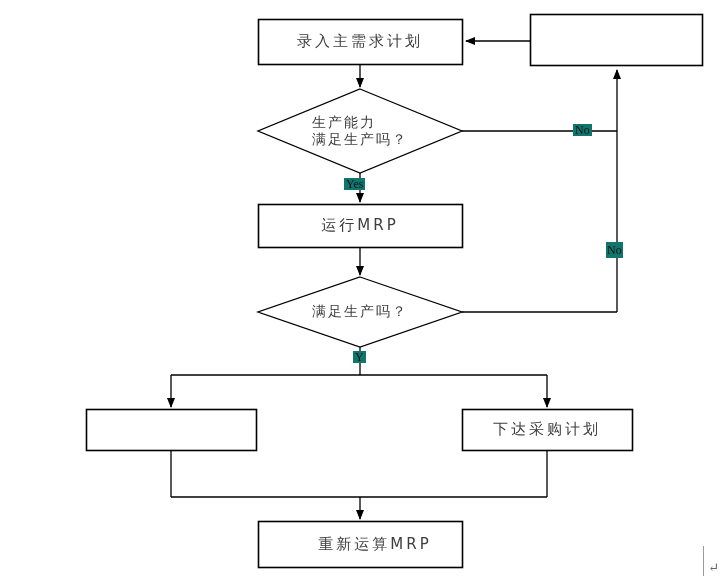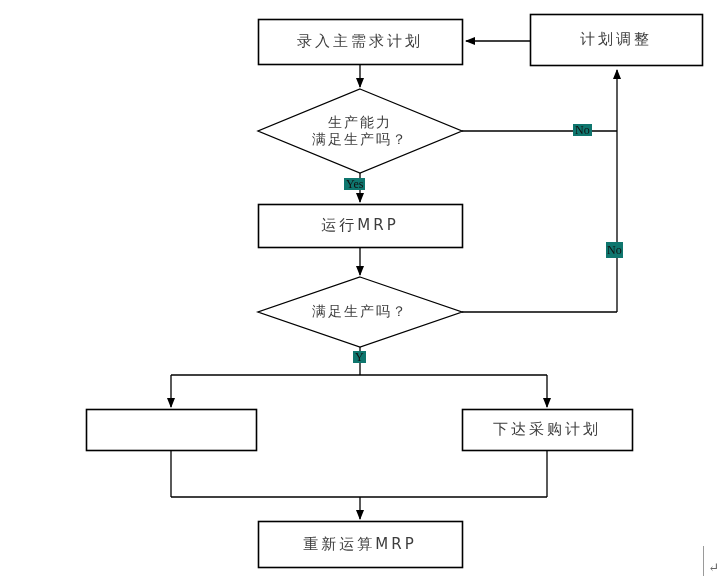--- a/index.html
+++ b/index.html
@@ -30,7 +30,7 @@
     display: flex;
     align-items: center;
     justify-content: center;
-    text-align: center;
+    text-align: left;
     color: #3d3d3d;
     font-family: "DejaVu Sans", "Liberation Sans", sans-serif;
     font-size: 15px;

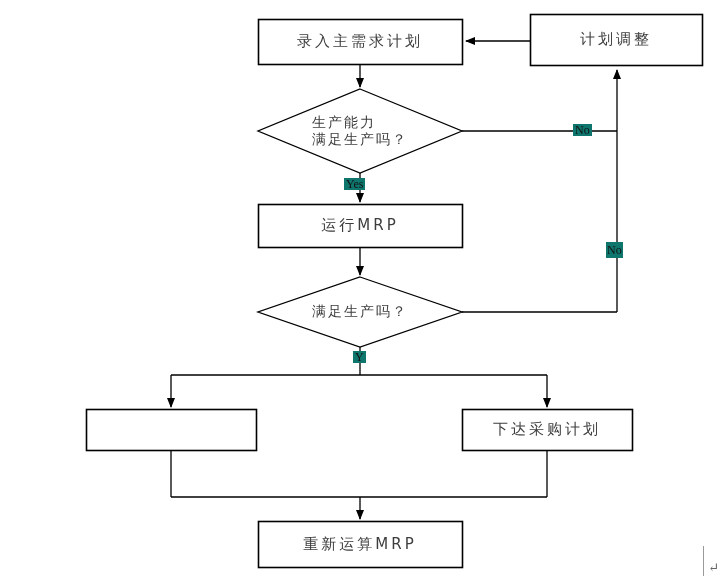--- a/index.html
+++ b/index.html
@@ -126,7 +126,6 @@
 
   <div class="node-label" style="left:258px; top:19px; width:204px; height:45px;">录入主需求计划</div>
 
-  <div class="node-label" style="left:530px; top:14px; width:172px; height:51px;">计划调整</div>
 
   <div class="node-label" style="left:258px; top:204px; width:204px; height:43px;">运行MRP</div>
 

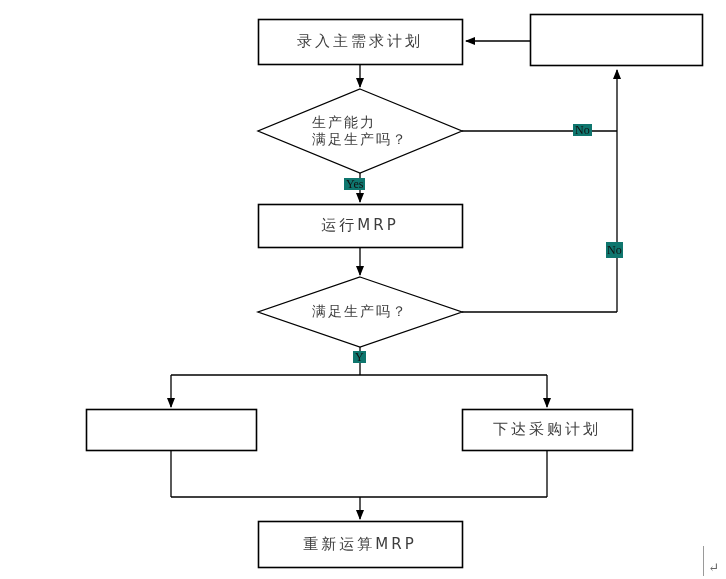--- a/index.html
+++ b/index.html
@@ -137,7 +137,7 @@
 
   <div class="node-label" style="left:462px; top:409px; width:170px; height:41px;">下达采购计划</div>
 
-  <div class="node-label" style="left:258px; top:521px; width:204px; height:46px;">重新运算MRP</div>
+  <div class="node-label" style="left:258px; top:521px; width:204px; height:46px;padding-left:15px;">重新运算MRP</div>
 
   <div class="edge-label" style="left:573px; top:124px;">No</div>
 

